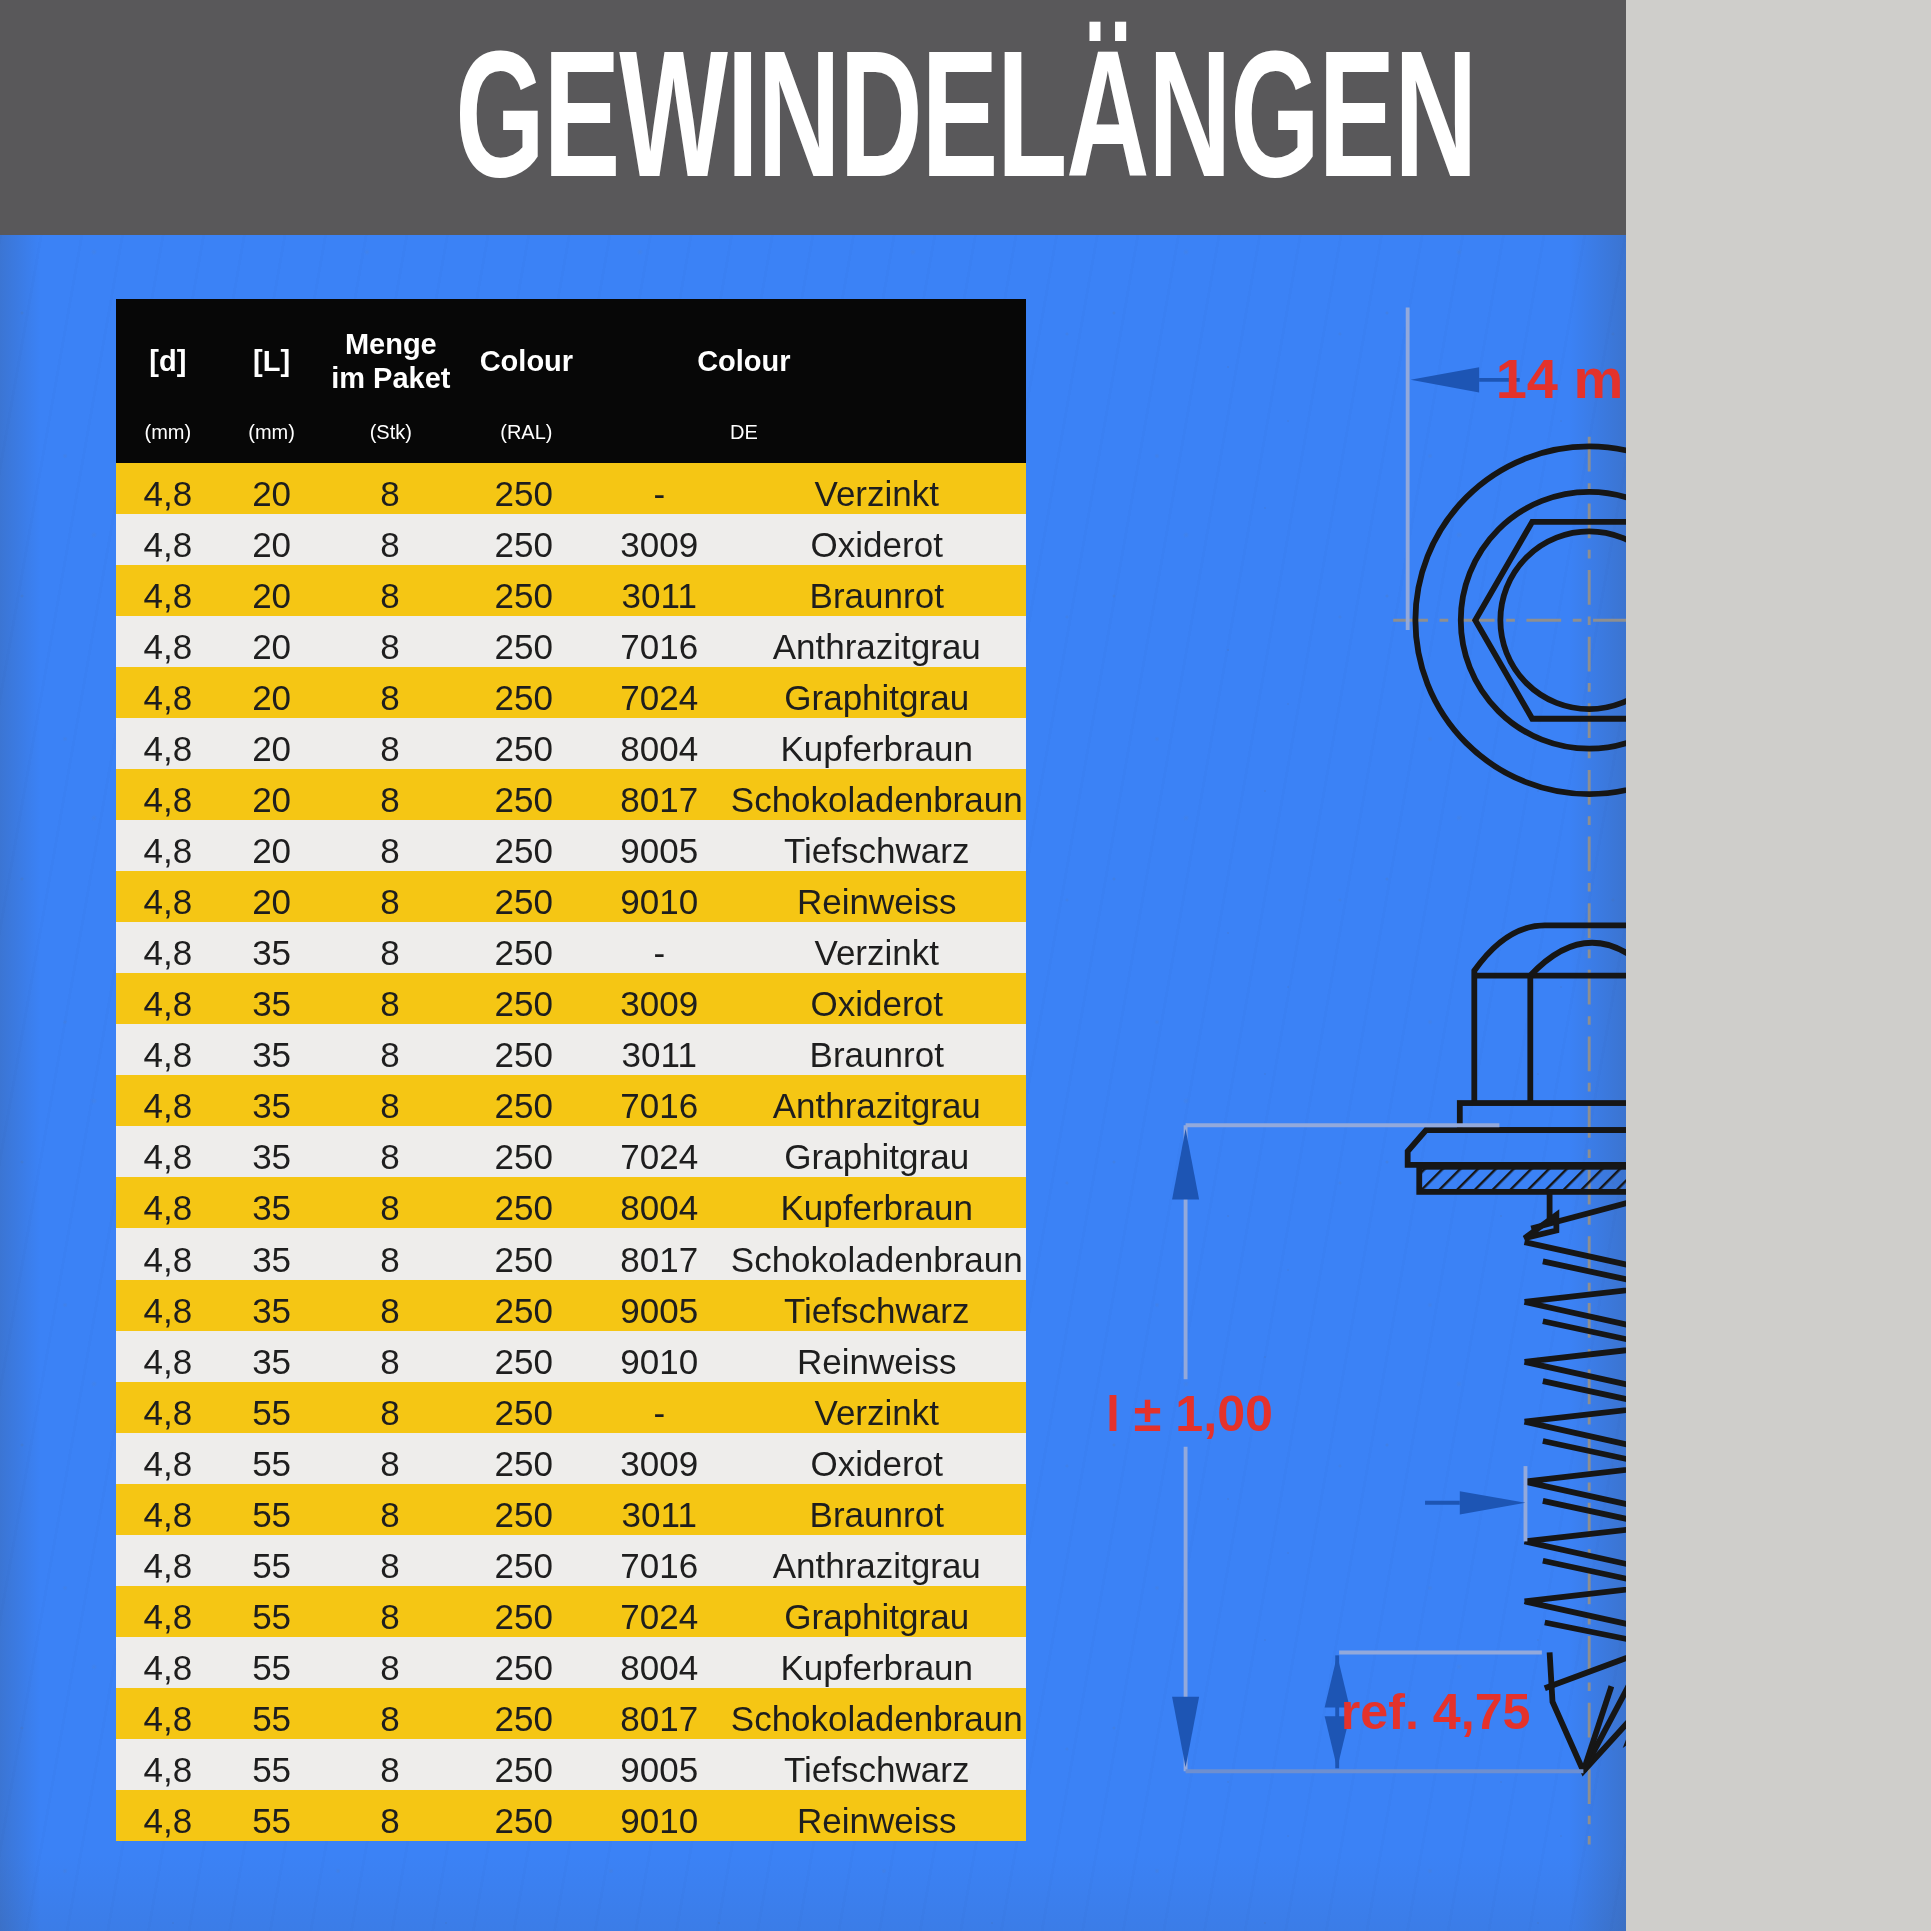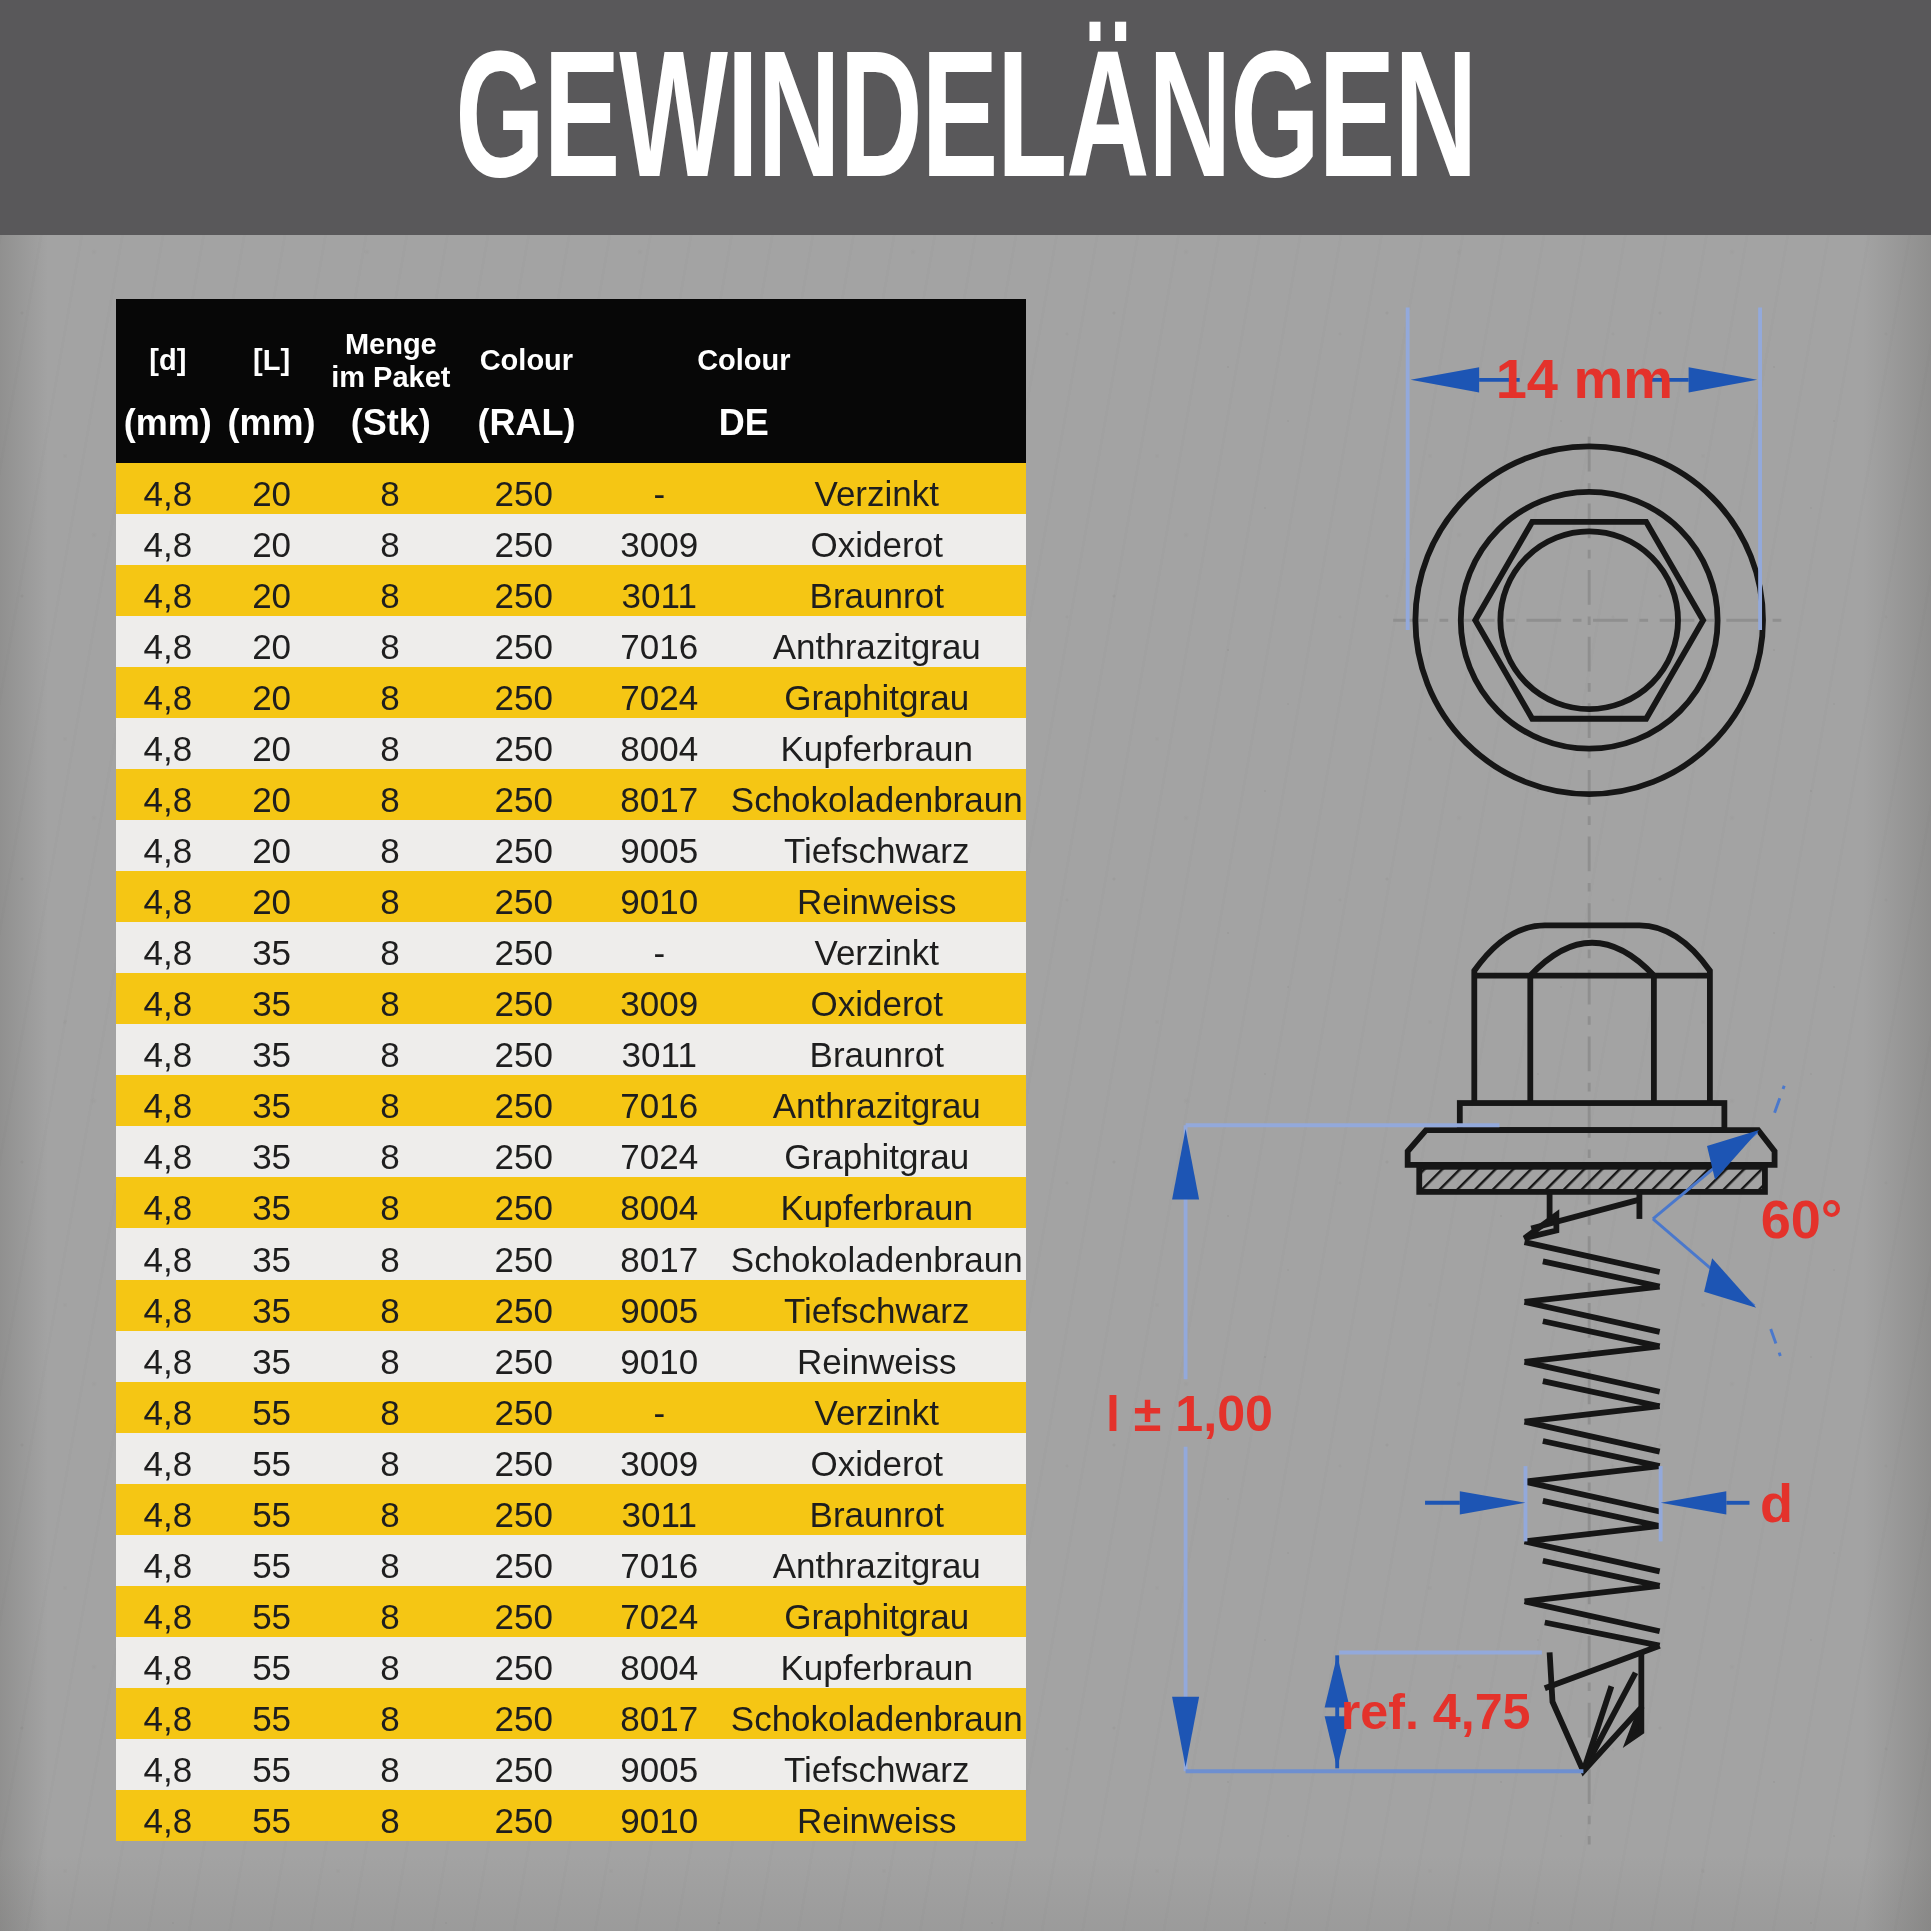--- a/index.html
+++ b/index.html
@@ -3,7 +3,7 @@
 <meta charset="utf-8">
 <style>
   html,body{margin:0;padding:0;background:#cfcecb;}
-  .stage{position:relative;width:1931px;height:1931px;background:#a3a3a3;overflow:hidden;
+  .stage{position:relative;width:1626px;height:1931px;background:#3b82f6;overflow:hidden;
          font-family:"Liberation Sans",sans-serif;}
   
   .stage::before{content:"";position:absolute;inset:0;pointer-events:none;opacity:.9;

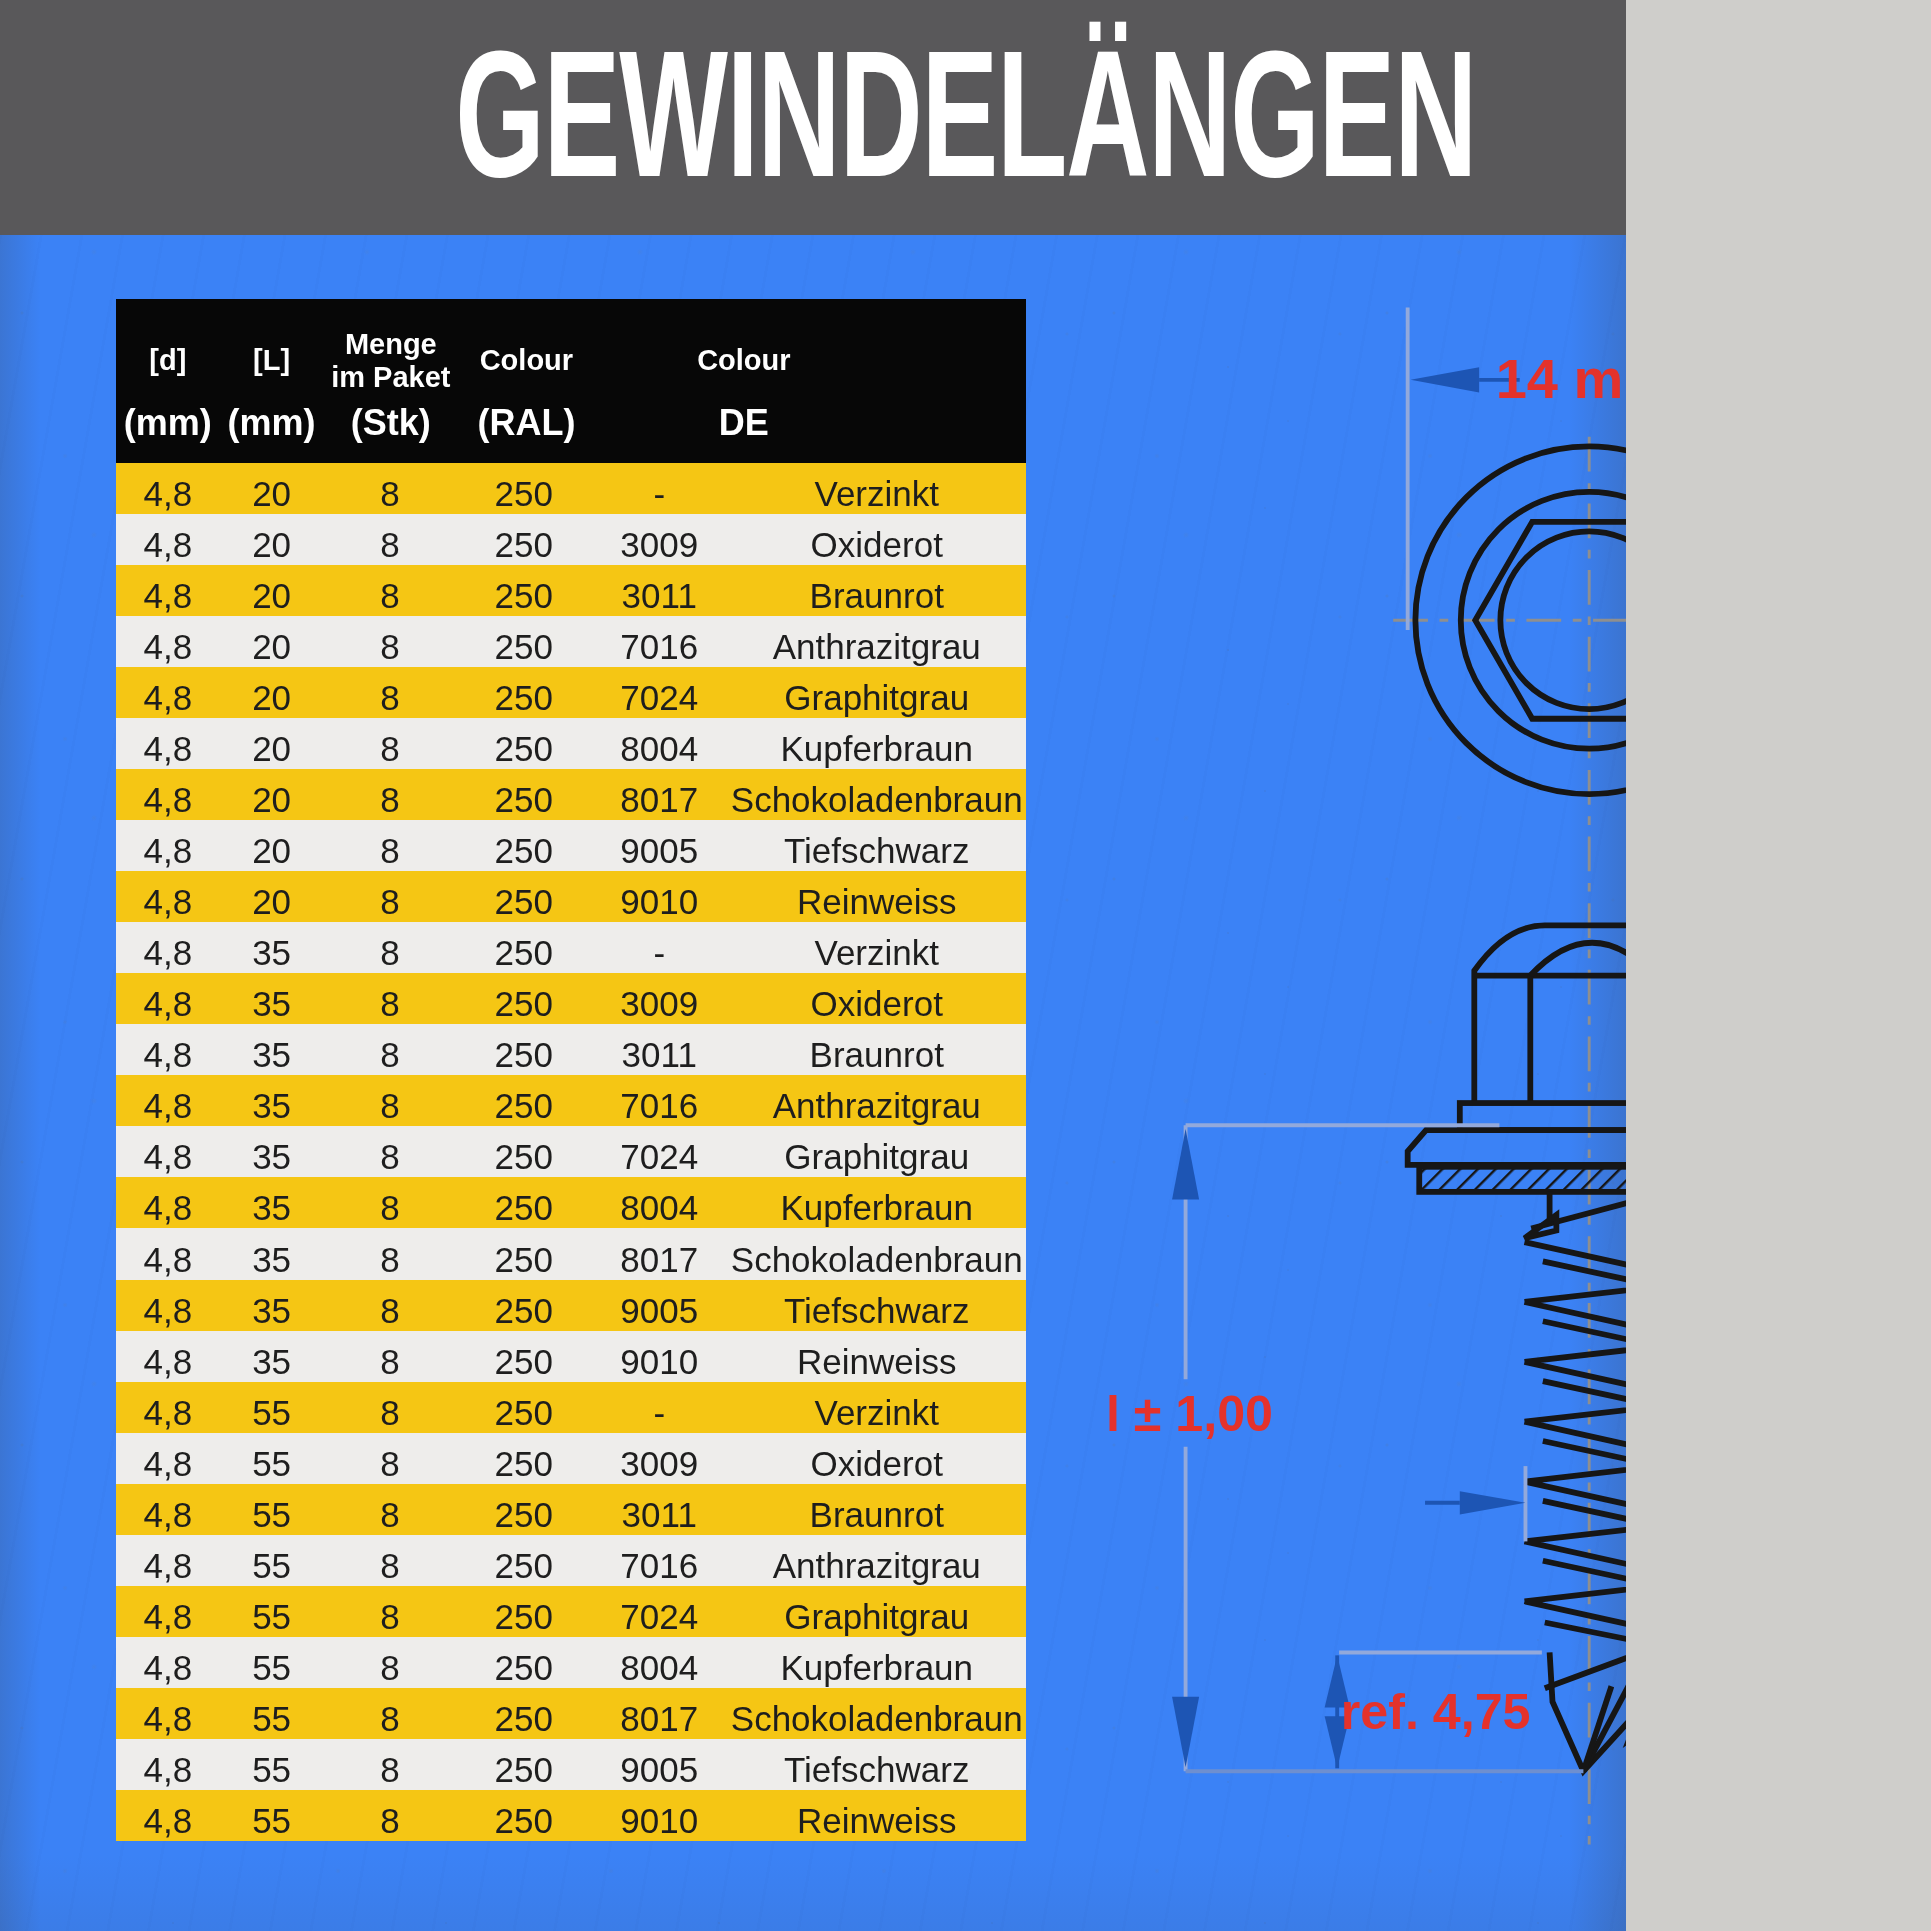--- a/index.html
+++ b/index.html
@@ -33,7 +33,7 @@
         padding:21px 1.9px 19.3px 1.9px;box-sizing:border-box;text-align:center;}
   .hlabel{height:83px;display:flex;align-items:center;justify-content:center;
           font-weight:700;font-size:29px;line-height:1.15;}
-  .hunit{font-weight:700;font-size:36px;}
+  .hunit{font-weight:400;font-size:20px;}
   .rows{flex:1;display:flex;flex-direction:column;}
   .trow{flex:1;display:flex;align-items:flex-end;}
   .trow.yellow{background:#f5c614;}

